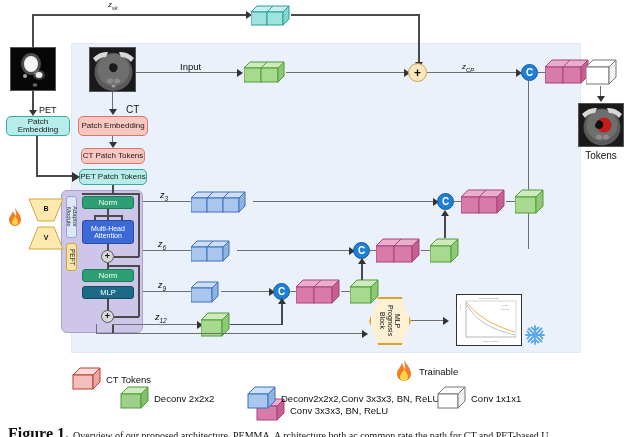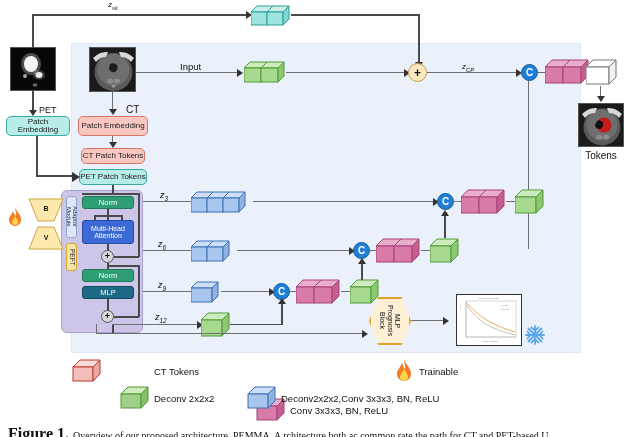--- a/index.html
+++ b/index.html
@@ -483,7 +483,7 @@
 
   <div class="abs" id="legend">
 
-    <div class="lg-item" style="left:1px; top:2px;gap:48px;">
+    <div class="lg-item" style="left:1px; top:10px;">
       <svg width="30" height="24" viewBox="0 0 30 24">
         <polygon points="1,8 8,1 28,1 21,8" fill="#f9dcd9" stroke="#c0392b" stroke-width="1"></polygon>
         <rect x="1" y="8" width="20" height="14" fill="#f3bfbc" stroke="#c0392b" stroke-width="1"></rect>

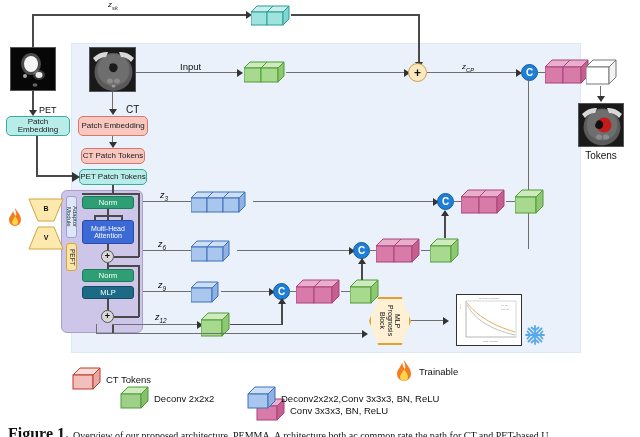--- a/index.html
+++ b/index.html
@@ -529,6 +529,14 @@
       <span class="lg-txt" style="font-size:9.5px;">Deconv2x2x2,Conv 3x3x3, BN, ReLU</span>
     </div>
 
+    <div class="lg-item" style="left:366px; top:29px;">
+      <svg width="30" height="24" viewBox="0 0 30 24">
+        <polygon points="1,8 8,1 28,1 21,8" fill="#ffffff" stroke="#777" stroke-width="1"></polygon>
+        <rect x="1" y="8" width="20" height="14" fill="#ffffff" stroke="#777" stroke-width="1"></rect>
+        <polygon points="21,8 28,1 28,15 21,22" fill="#f0f0f0" stroke="#777" stroke-width="1"></polygon>
+      </svg>
+      <span class="lg-txt" style="font-size:9.5px;">Conv 1x1x1</span>
+    </div>
   </div>
 
   <div class="caption">

